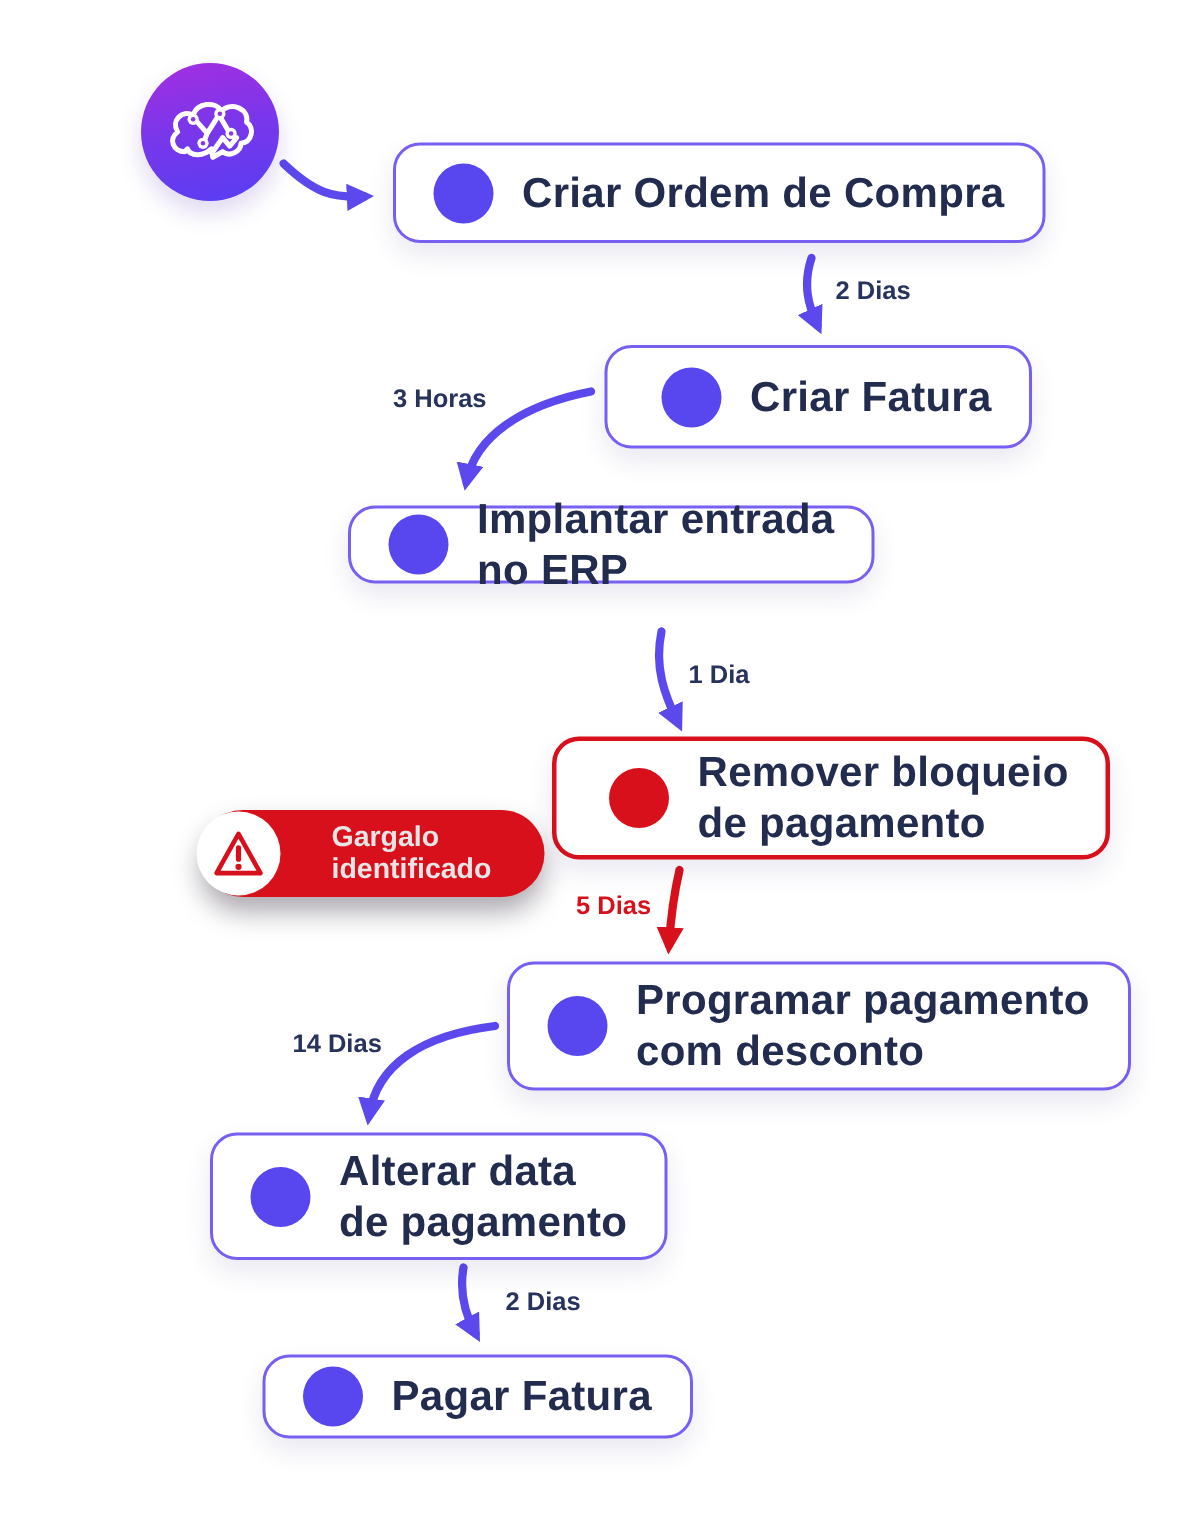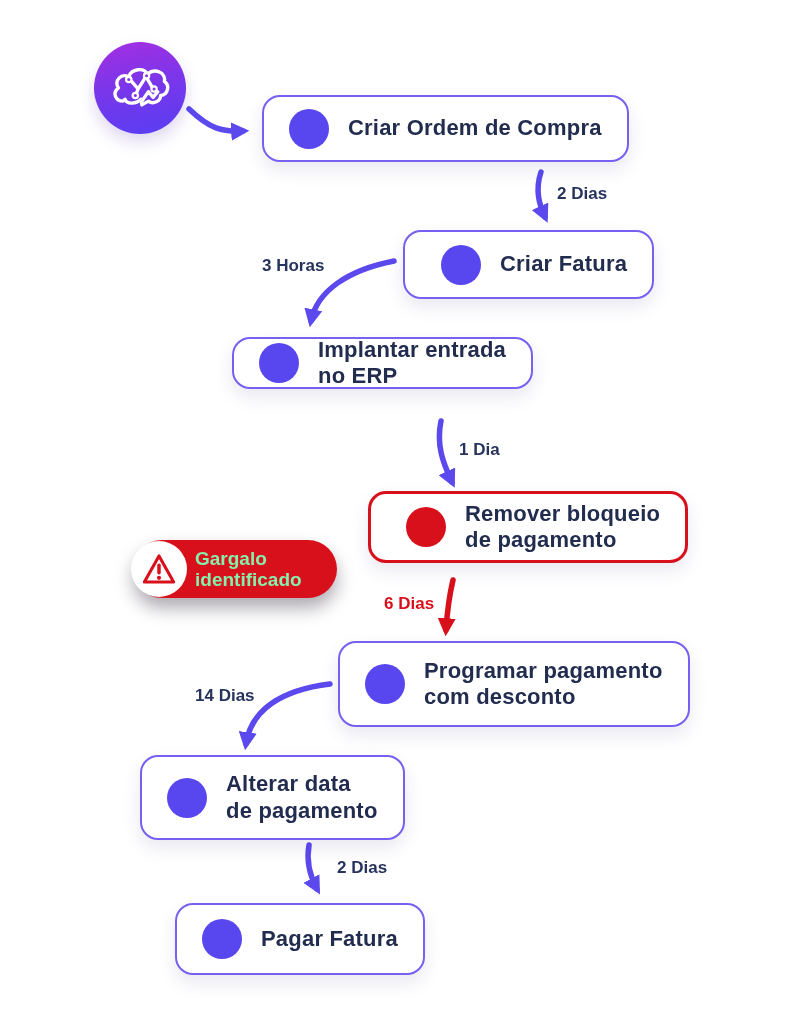--- a/index.html
+++ b/index.html
@@ -23,7 +23,7 @@
   .node.bottleneck{border-color:#d8101c;border-width:3px;}
   .dot{width:40px;height:40px;border-radius:50%;background:#5846ef;flex:none;}
   .node.bottleneck .dot{background:#d8101c;}
-  .node-label{font-weight:bold;color:#222c4f;font-size:22px;line-height:1.2;letter-spacing:0.2px;}
+  .node-label{font-weight:bold;color:#222c4f;font-size:28px;line-height:1.2;letter-spacing:0.2px;}
   .node-label span{display:block;white-space:nowrap;}
   .edge-label{
     position:absolute;font-weight:bold;font-size:17px;color:#26335c;white-space:nowrap;

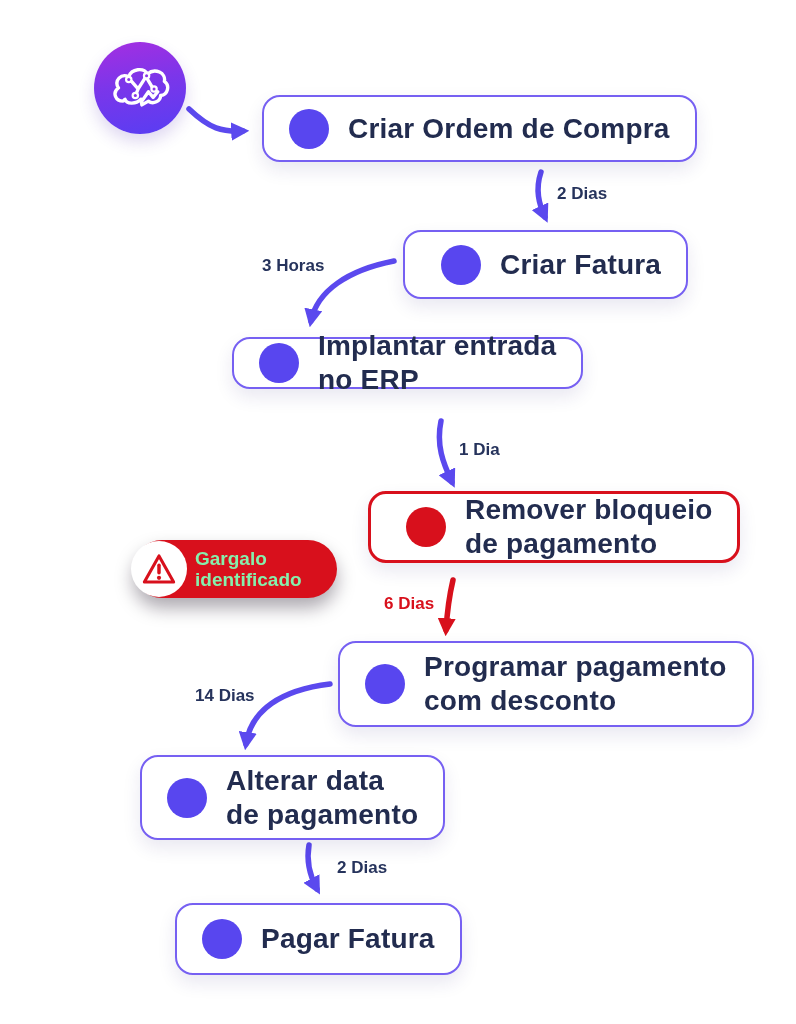--- a/index.html
+++ b/index.html
@@ -108,7 +108,7 @@
       </span>
   </div>
 
-  <div class="node bottleneck" style="left:368px;top:491px;height:72px;padding-left:35px;">
+  <div class="node bottleneck" style="left:368px;top:491px;height:82px;padding-left:35px;">
     <span class="dot"></span>
     <span class="node-label">
         <span>Remover bloqueio</span>

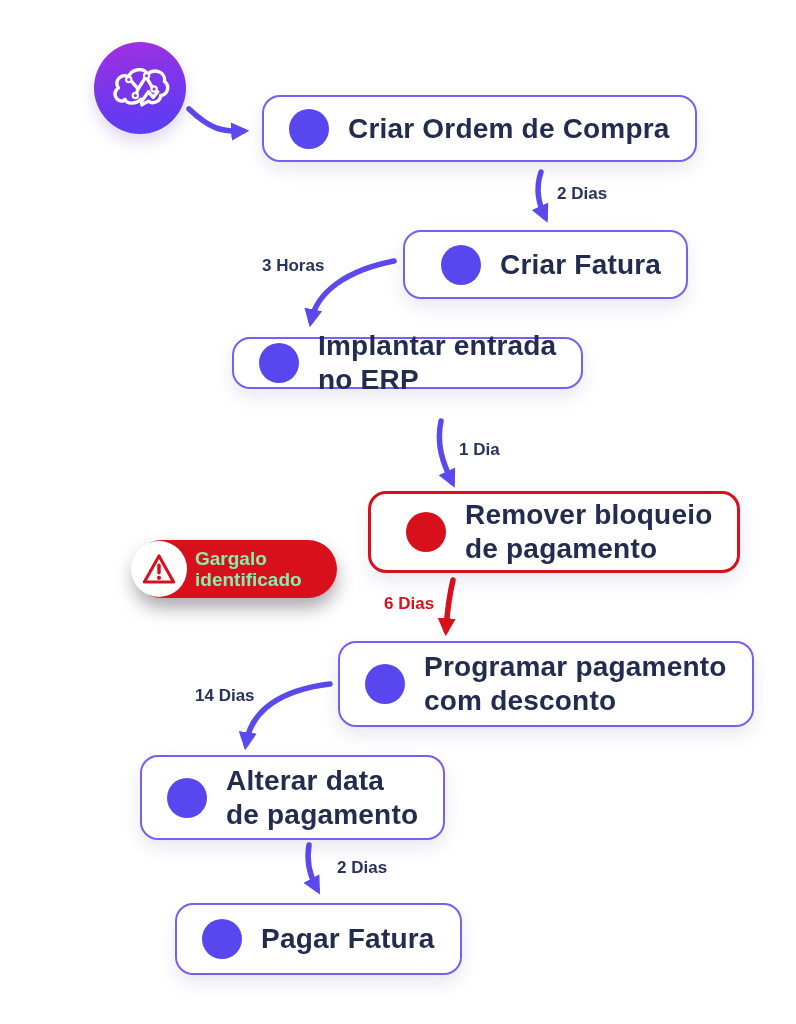--- a/index.html
+++ b/index.html
@@ -38,7 +38,7 @@
     position:absolute;left:-2px;top:1px;width:56px;height:56px;border-radius:50%;
     background:#ffffff;display:flex;align-items:center;justify-content:center;
   }
-  .badge-text{color:#86efac;font-weight:bold;font-size:19px;line-height:1.12;width:120px;}
+  .badge-text{color:#e5e5e5;font-weight:bold;font-size:19px;line-height:1.12;width:120px;margin-left:26px;}
 </style>
 </head>
 <body>

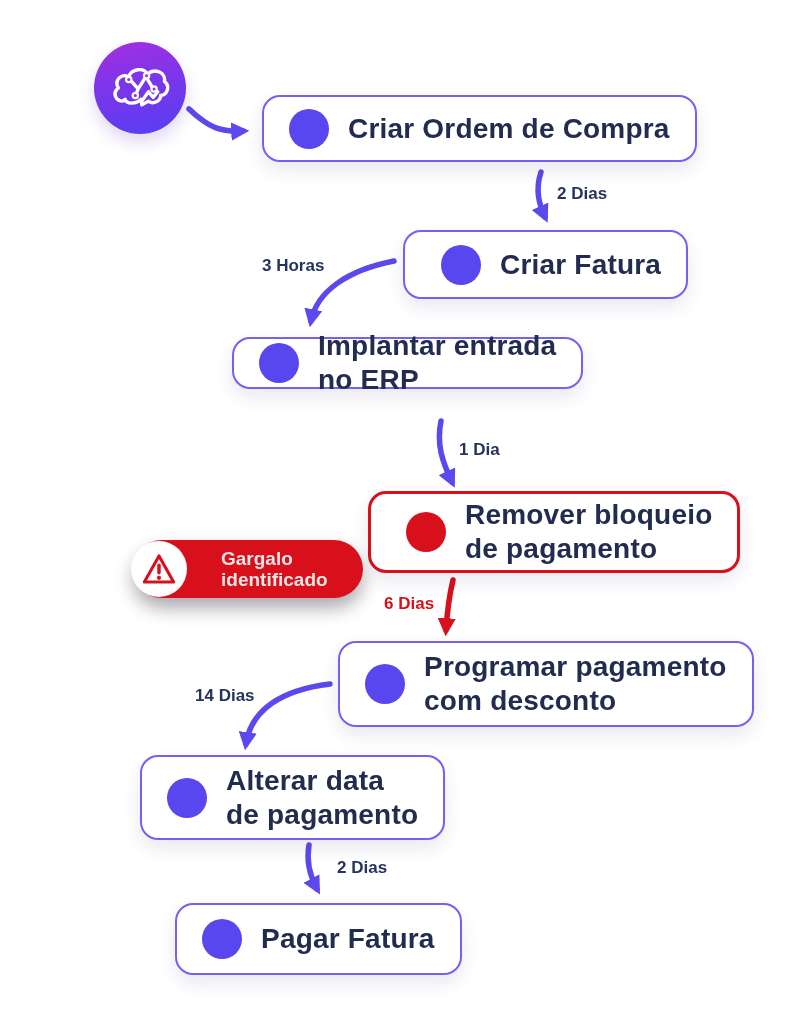--- a/index.html
+++ b/index.html
@@ -153,7 +153,7 @@
   <div class="edge-label" style="left:557px;top:184px;">2 Dias</div>
   <div class="edge-label" style="left:262px;top:256px;">3 Horas</div>
   <div class="edge-label" style="left:459px;top:440px;">1 Dia</div>
-  <div class="edge-label red" style="left:384px;top:594px;">6 Dias</div>
+  <div class="edge-label red" style="left:384px;top:594px;">5 Dias</div>
   <div class="edge-label" style="left:195px;top:686px;">14 Dias</div>
   <div class="edge-label" style="left:337px;top:858px;">2 Dias</div>
 

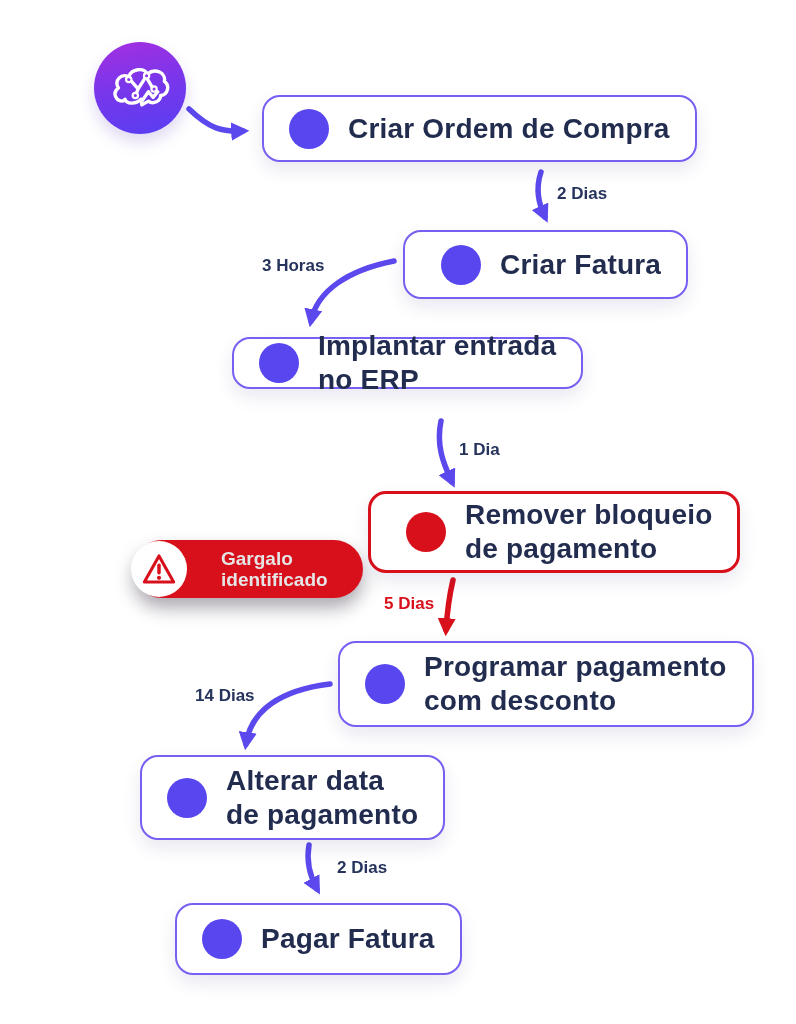--- a/index.html
+++ b/index.html
@@ -132,7 +132,7 @@
       </span>
   </div>
 
-  <div class="node" style="left:175px;top:903px;height:72px;">
+  <div class="node" style="left:175px;top:903px;height:56px;">
     <span class="dot"></span>
     <span class="node-label">
         <span>Pagar Fatura</span>

